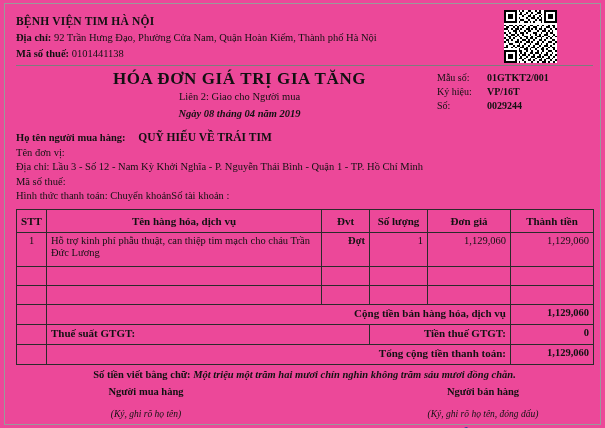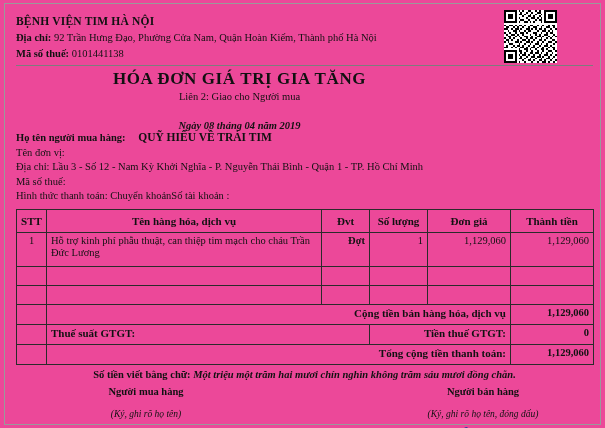--- a/index.html
+++ b/index.html
@@ -487,6 +487,20 @@
         <div class="doc-sub">Liên 2: Giao cho Người mua</div>
         <div class="doc-date">Ngày 08 tháng 04 năm 2019</div>
       </div>
+      <div class="meta">
+        <div class="mrow">
+          <span class="mk">Mẫu số:</span>
+          <span class="mv">01GTKT2/001</span>
+        </div>
+        <div class="mrow">
+          <span class="mk">Ký hiệu:</span>
+          <span class="mv">VP/16T</span>
+        </div>
+        <div class="mrow">
+          <span class="mk">Số:</span>
+          <span class="mv">0029244</span>
+        </div>
+      </div>
     </div>
 
     <div class="buyer">

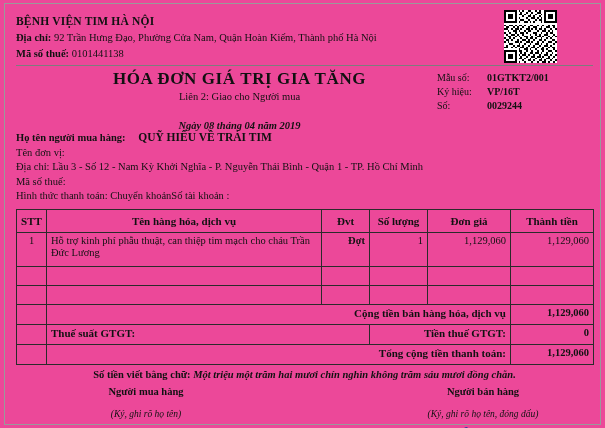--- a/index.html
+++ b/index.html
@@ -97,7 +97,7 @@
     font-size: 10.5px;
     font-style: italic;
     font-weight: bold;
-    margin-top: 18px;
+    margin-top: 6px;
   }
   .meta {
     position: absolute;

